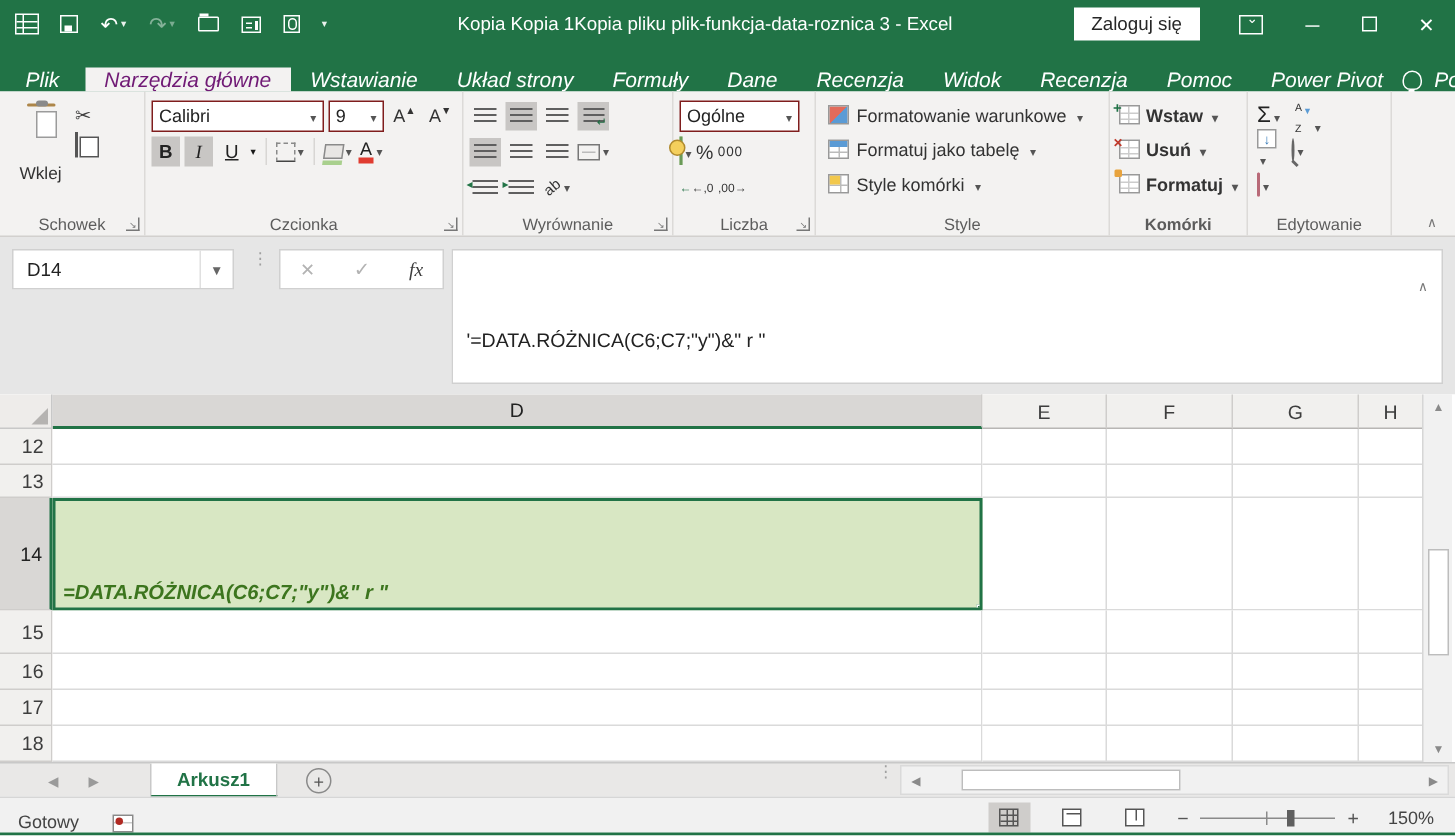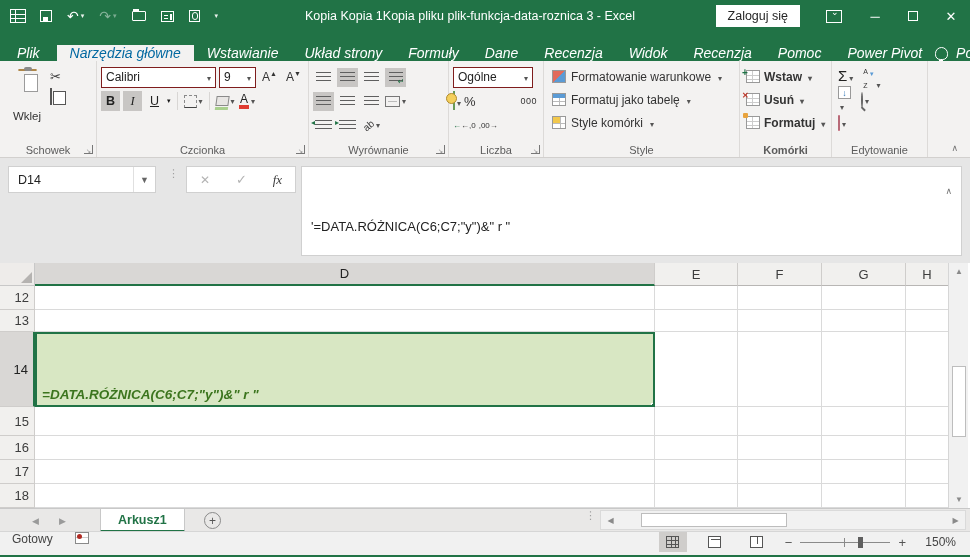--- a/index.html
+++ b/index.html
@@ -39,7 +39,7 @@
   .tabrow { position:absolute; top:32px; left:0; width:970px; height:29px; background:#217346; display:flex; align-items:flex-end; color:#fff; font-size:14px;font-style:italic; }
   .tab { padding:0 13px; display:flex; align-items:center; white-space:nowrap; cursor:pointer; }
   .tab.filetab { padding:0 17px; }
-  .tab.active { background:#f3f2f1; color:#0369a1; }
+  .tab.active { background:#f3f2f1; color:#701a75; }
   .tab-right { margin-left:auto; display:flex; align-items:center; gap:6px; padding-right:12px; }
   .bulb { width:13px; height:13px; border:1.5px solid #fff; border-radius:50% 50% 40% 40%; position:relative; margin-right:2px; }
   .bulb::after { content:""; position:absolute; left:3px; bottom:-3px; width:4px; height:2px; background:#fff; }

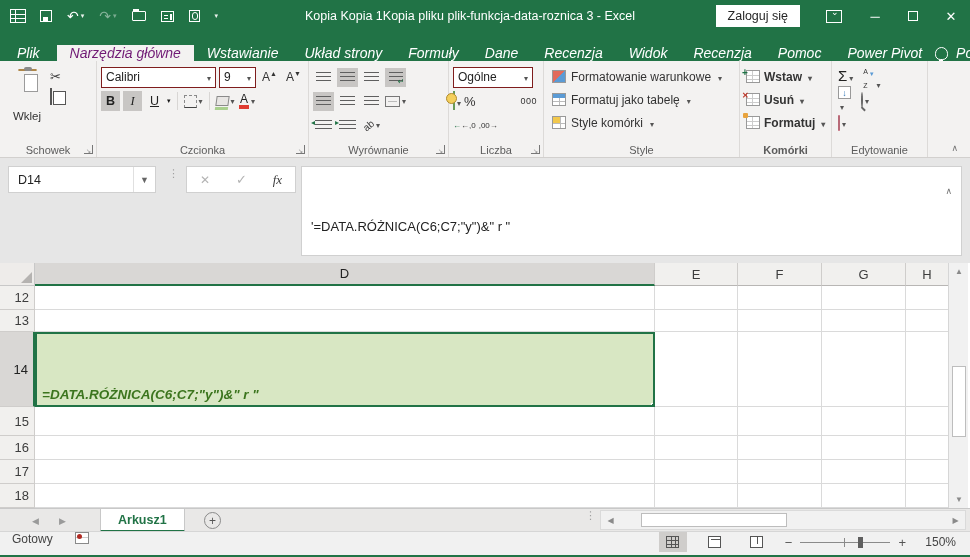--- a/index.html
+++ b/index.html
@@ -105,7 +105,7 @@
   .money-ic { width:16px; height:11px; background:#b9d7a8; border:1px solid #6a9a58; position:relative; }
   .money-ic::after { content:""; position:absolute; right:-3px; top:1px; width:9px; height:9px; border-radius:50%; background:#f4cf5c; border:1px solid #b08a2e; }
   .pct { font-size:13px; color:#333; }
-  .thou { font-size:9px; color:#333; letter-spacing:.5px;margin-left:42px; }
+  .thou { font-size:9px; color:#333; letter-spacing:.5px; }
   .dec { font-size:8px; color:#333; white-space:nowrap; }
   .dec .ar { color:#1f6e43; }
 

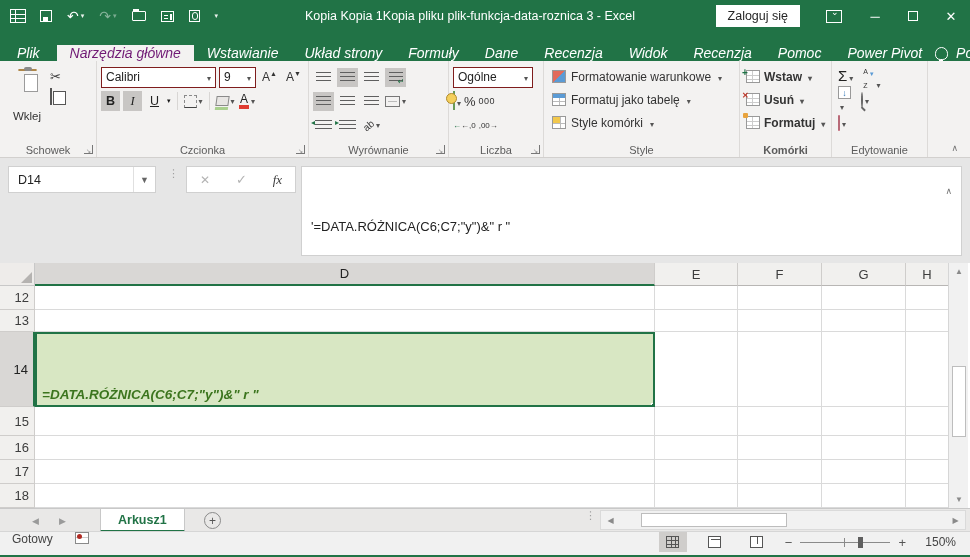--- a/index.html
+++ b/index.html
@@ -188,7 +188,7 @@
   .hs-thumb { position:absolute; left:40px; top:2px; width:146px; height:14px; background:#fff; border:1px solid #bdbdbd; }
 
   
-  .statusbar { position:absolute; top:531px; left:0; width:970px; height:24px; background:#f1f1f1; border-top:1px solid #d6d6d6; display:flex; align-items:flex-start; font-size:12px; color:#444; }
+  .statusbar { position:absolute; top:531px; left:0; width:970px; height:24px; background:#f1f1f1; border-top:1px solid #d6d6d6; display:flex; align-items:flex-end; font-size:12px; color:#444; }
   .st-ready { margin-left:12px; }
   .macro-ic { width:14px; height:12px; border:1px solid #8a8a8a; margin-left:22px; position:relative; background:linear-gradient(#ccc,#ccc) 0 4px/100% 1px no-repeat, #fff; }
   .macro-ic::after { content:""; position:absolute; left:1px; top:1px; width:5px; height:5px; border-radius:50%; background:#b02a23; }

